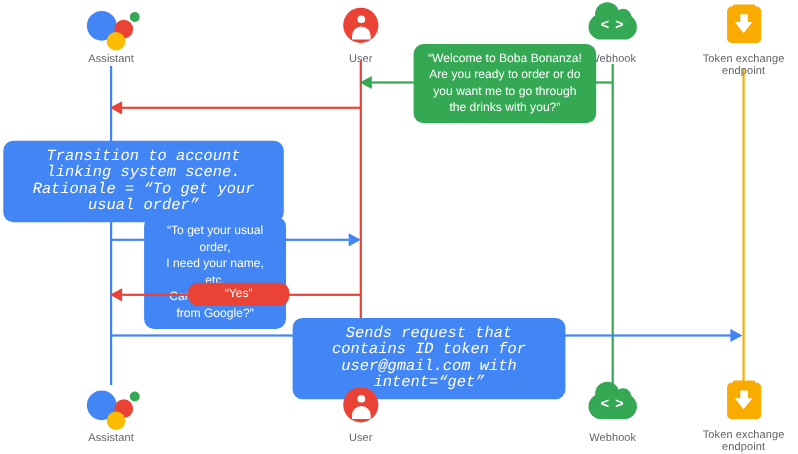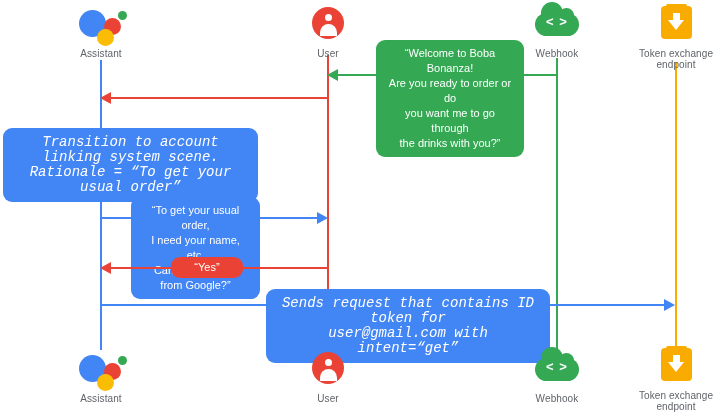--- a/index.html
+++ b/index.html
@@ -235,7 +235,7 @@
 
   <div class="msg-line" style="left:338px; top:74px; width:219px; background:#34A853;"></div>
   <div class="arrow-head arrow-left" style="left:327px; top:69px; color:#34A853;"></div>
-  <div class="bubble bubble-speech" style="left:376px; top:40px; width:148px; background:#34A853;">“Welcome to Boba Bonanza!
+  <div class="bubble bubble-speech" style="left:376px; top:40px; width:166px; background:#34A853;">“Welcome to Boba Bonanza!
 Are you ready to order or do
 you want me to go through
 the drinks with you?”</div>

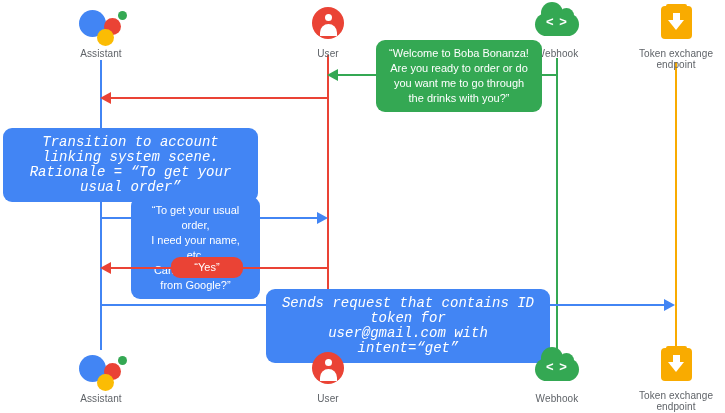--- a/index.html
+++ b/index.html
@@ -254,7 +254,7 @@
 
   <div class="msg-line" style="left:111px; top:267px; width:217px; background:#EA4335;"></div>
   <div class="arrow-head arrow-left" style="left:100px; top:262px; color:#EA4335;"></div>
-  <div class="bubble bubble-speech" style="left:171px; top:257px; width:72px; background:#EA4335; padding:3px 20px;">“Yes”</div>
+  <div class="bubble bubble-speech" style="left:171px; top:257px; width:92px; background:#EA4335; padding:3px 20px;">“Yes”</div>
 
   <div class="msg-line" style="left:100px; top:304px; width:565px; background:#4285F4;"></div>
   <div class="arrow-head arrow-right" style="left:664px; top:299px; color:#4285F4;"></div>

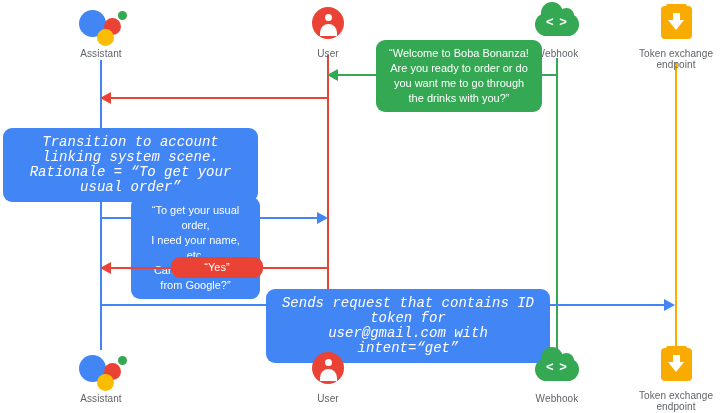--- a/index.html
+++ b/index.html
@@ -258,7 +258,7 @@
 
   <div class="msg-line" style="left:100px; top:304px; width:565px; background:#4285F4;"></div>
   <div class="arrow-head arrow-right" style="left:664px; top:299px; color:#4285F4;"></div>
-  <div class="bubble bubble-note" style="left:266px; top:289px; width:284px; background:#4285F4;font-style:italic;">Sends request that contains ID token for
+  <div class="bubble bubble-note" style="left:266px; top:289px; width:248px; background:#4285F4;font-style:italic;">Sends request that contains ID token for
 user@gmail.com with intent=“get”</div>
 
   <div class="actor" style="left:101px; top:348px;">

